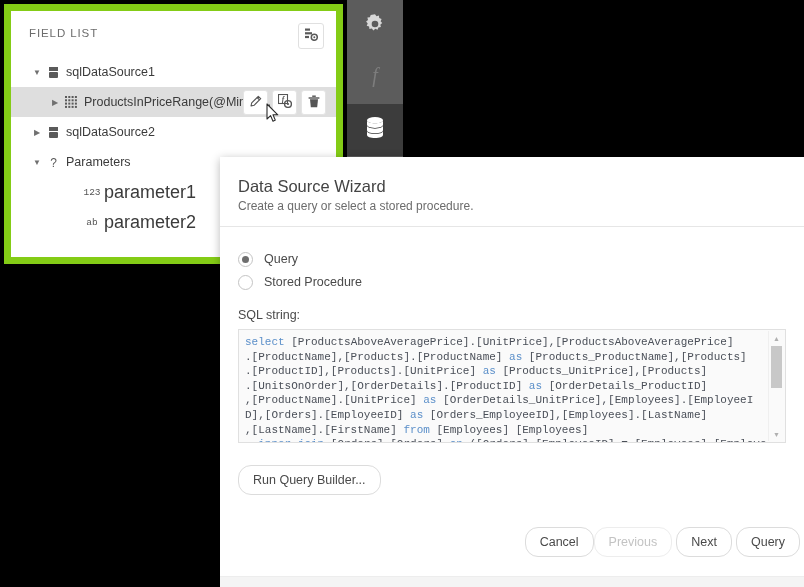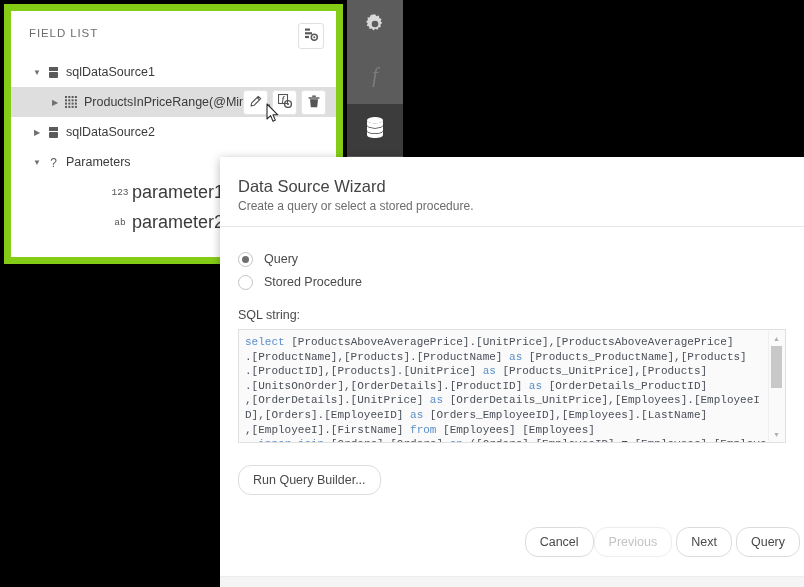--- a/index.html
+++ b/index.html
@@ -110,7 +110,7 @@
   }
   .indent-0 { padding-left: 20px; }
   .indent-1 { padding-left: 38px; }
-  .indent-2 { padding-left: 56px; margin-left: 44px; }
+  .indent-2 { padding-left: 72px; }
   .pname { font-size: 18px; color: #3b3b3b; }
   .ptype {
     font-family: "Liberation Mono", monospace;

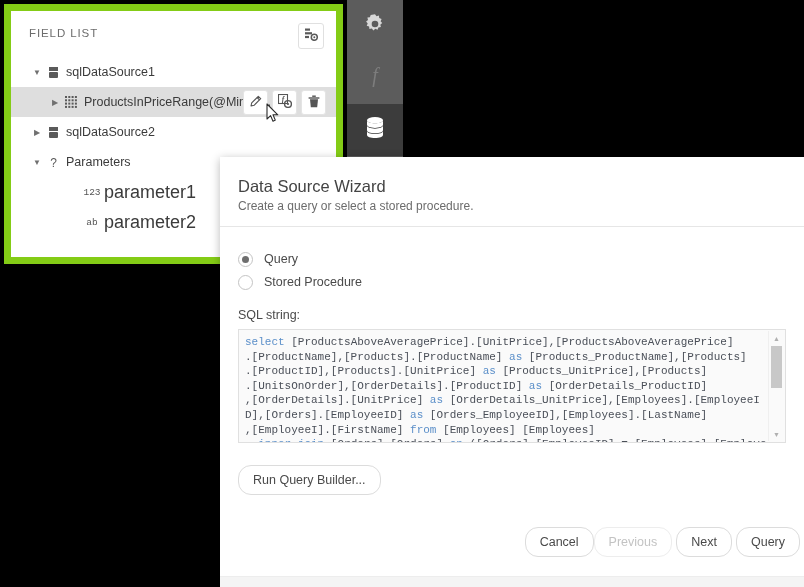--- a/index.html
+++ b/index.html
@@ -496,7 +496,7 @@
 <span>.[ProductName],[Products].[ProductName] </span><span class="kw">as </span><span>[Products_ProductName],[Products]</span>
 <span>.[ProductID],[Products].[UnitPrice] </span><span class="kw">as </span><span>[Products_UnitPrice],[Products]</span>
 <span>.[UnitsOnOrder],[OrderDetails].[ProductID] </span><span class="kw">as </span><span>[OrderDetails_ProductID]</span>
-<span>,[OrderDetails].[UnitPrice] </span><span class="kw">as </span><span>[OrderDetails_UnitPrice],[Employees].[EmployeeI</span>
+<span>,[ProductName].[UnitPrice] </span><span class="kw">as </span><span>[OrderDetails_UnitPrice],[Employees].[EmployeeI</span>
 <span>D],[Orders].[EmployeeID] </span><span class="kw">as </span><span>[Orders_EmployeeID],[Employees].[LastName]</span>
 <span>,[EmployeeI].[FirstName] </span><span class="kw">from </span><span>[Employees] [Employees]</span>
 <span>  </span><span class="kw">inner join </span><span>[Orders] [Orders] </span><span class="kw">on </span><span>([Orders].[EmployeeID] = [Employees].[Employe</span></div>

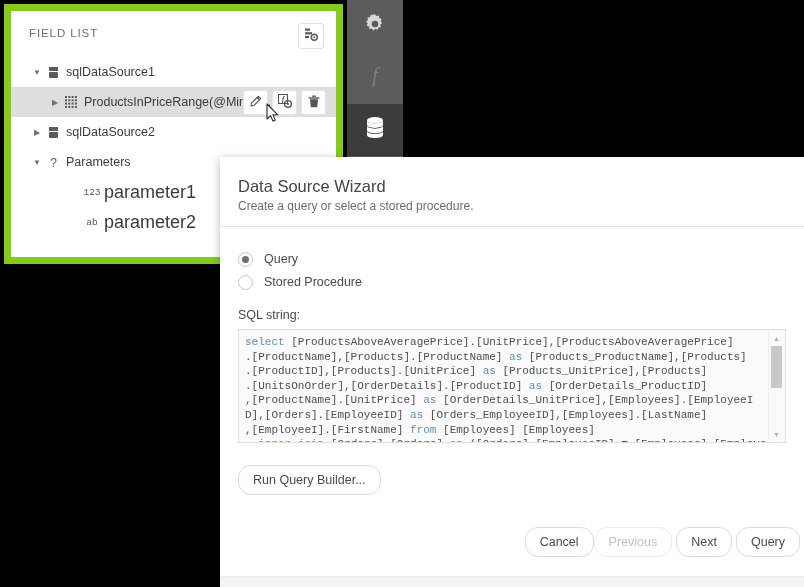--- a/index.html
+++ b/index.html
@@ -498,7 +498,7 @@
 <span>.[UnitsOnOrder],[OrderDetails].[ProductID] </span><span class="kw">as </span><span>[OrderDetails_ProductID]</span>
 <span>,[ProductName].[UnitPrice] </span><span class="kw">as </span><span>[OrderDetails_UnitPrice],[Employees].[EmployeeI</span>
 <span>D],[Orders].[EmployeeID] </span><span class="kw">as </span><span>[Orders_EmployeeID],[Employees].[LastName]</span>
-<span>,[EmployeeI].[FirstName] </span><span class="kw">from </span><span>[Employees] [Employees]</span>
+<span>,[LastName].[FirstName] </span><span class="kw">from </span><span>[Employees] [Employees]</span>
 <span>  </span><span class="kw">inner join </span><span>[Orders] [Orders] </span><span class="kw">on </span><span>([Orders].[EmployeeID] = [Employees].[Employe</span></div>
         <div id="sql-scrollbar">
           <div class="sb-arrow">▲</div>

